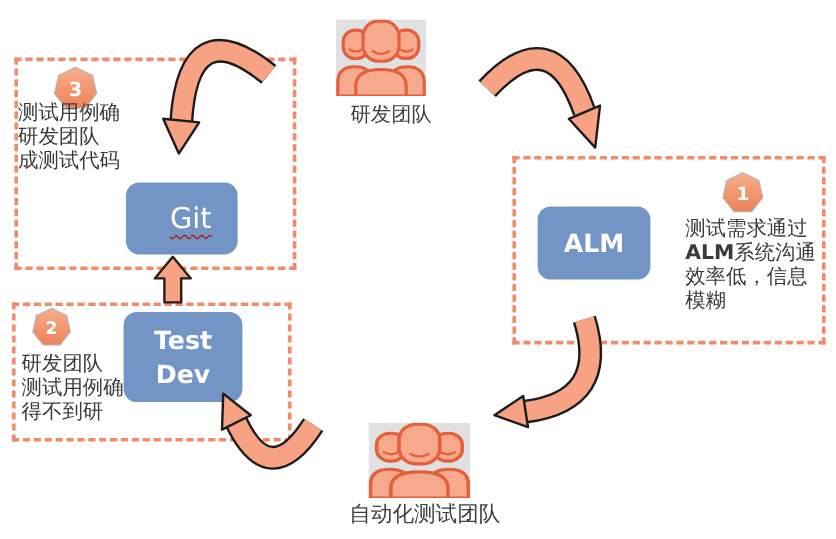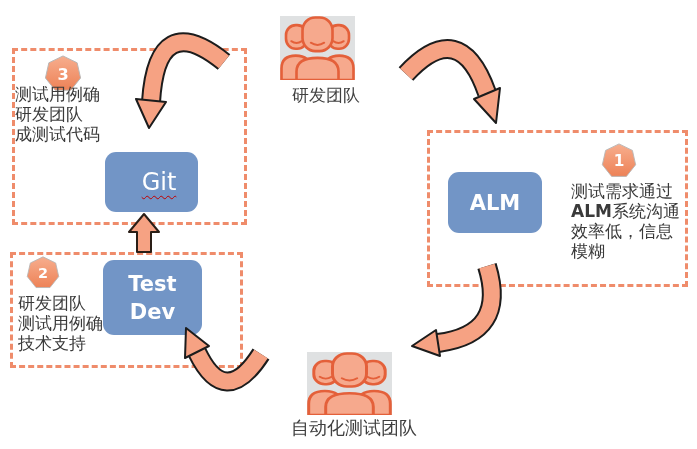--- a/index.html
+++ b/index.html
@@ -113,7 +113,7 @@
   <div class="cn-text issue2-text">
     <div>研发团队</div>
     <div>测试用例确</div>
-    <div>技术支持</div>
+    <div>得不到研</div>
   </div>
 
   <svg class="team-icon dev-icon">

